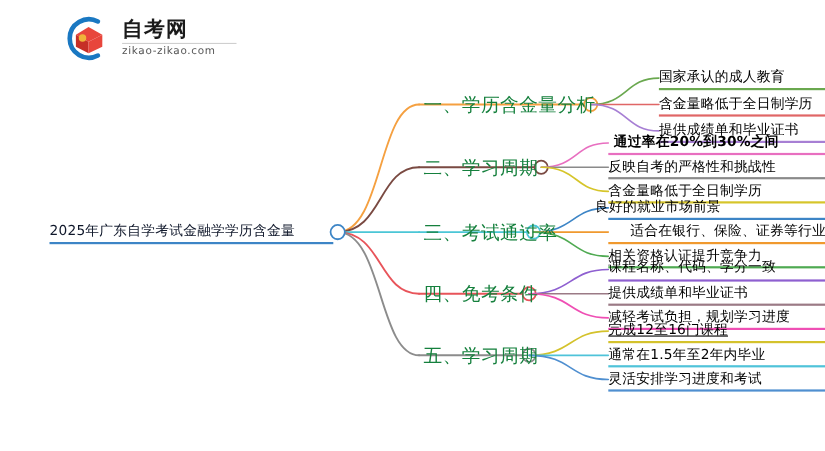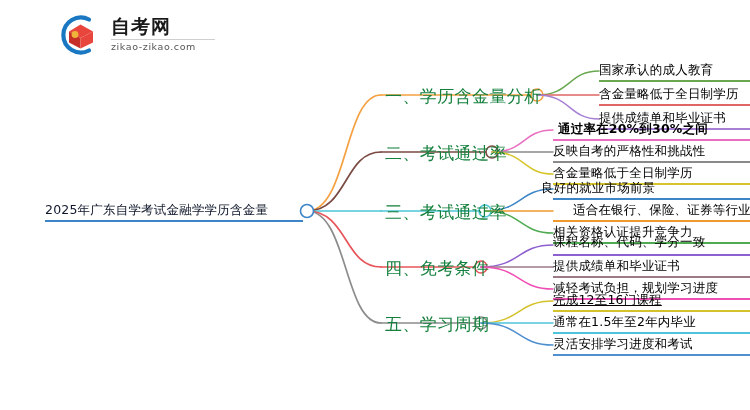--- a/index.html
+++ b/index.html
@@ -155,7 +155,7 @@
       <div style="position: absolute; left: 570px; top: 104px; width: 175px; height: 1.6px; background: rgb(224, 102, 102);"></div>
       <div class="node-label leaf-label" style="left: 570px; top: 112px;">提供成绩单和毕业证书</div>
       <div style="position: absolute; left: 570px; top: 128px; width: 175px; height: 1.6px; background: rgb(167, 127, 212);"></div>
-      <div class="node-label branch-label" style="left: 356px; top: 145px;">二、考试通过率</div>
+      <div class="node-label branch-label" style="left: 356px; top: 145px;">二、学习周期</div>
       <div class="node-label leaf-label" style="left: 529px; top: 123px; font-weight: bold;">通过率在20%到30%之间</div>
       <div style="position: absolute; left: 524px; top: 139px; width: 221px; height: 1.6px; background: rgb(232, 111, 192);"></div>
       <div class="node-label leaf-label" style="left: 524px; top: 145px;">反映自考的严格性和挑战性</div>

